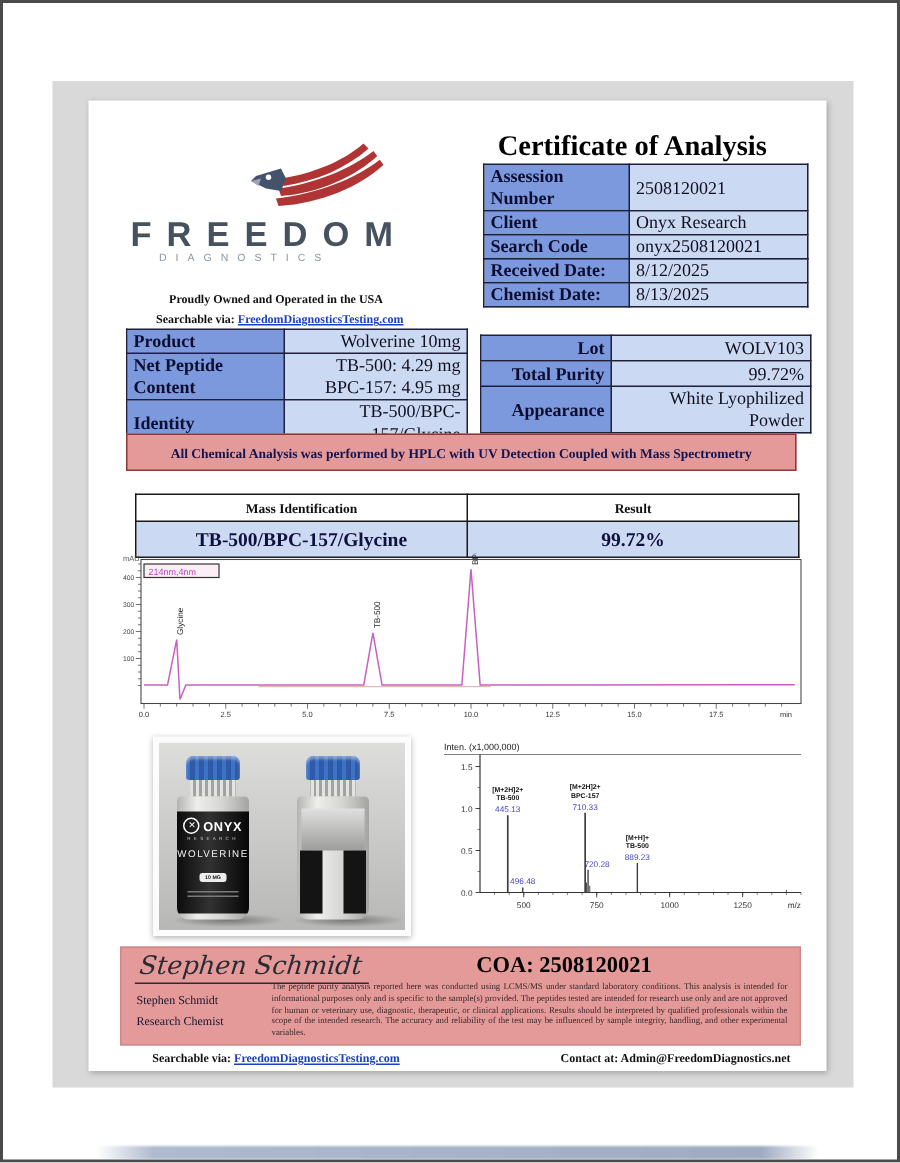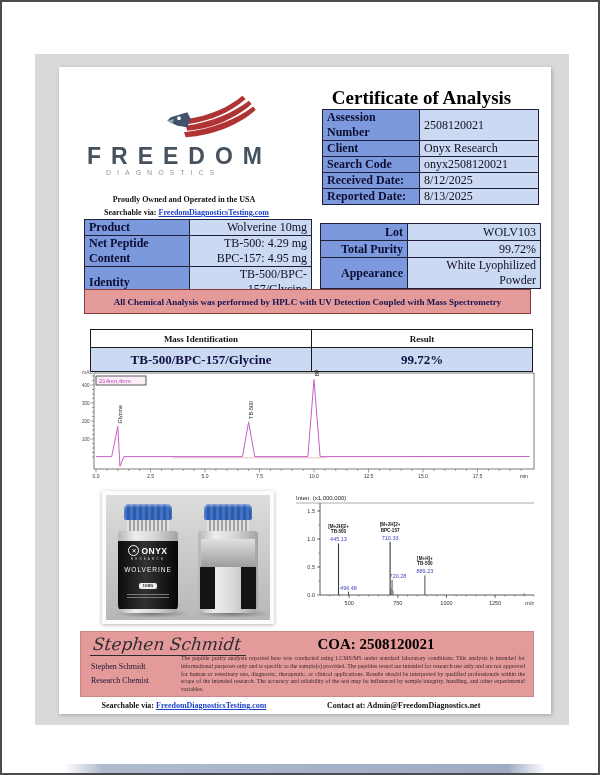--- a/index.html
+++ b/index.html
@@ -117,7 +117,7 @@
         <td class="val">8/12/2025</td>
           </tr>
       <tr>
-        <td class="lbl">Reported Date:</td>
+        <td class="lbl">Chemist Date:</td>
         <td class="val">8/13/2025</td>
           </tr>
     </tbody>

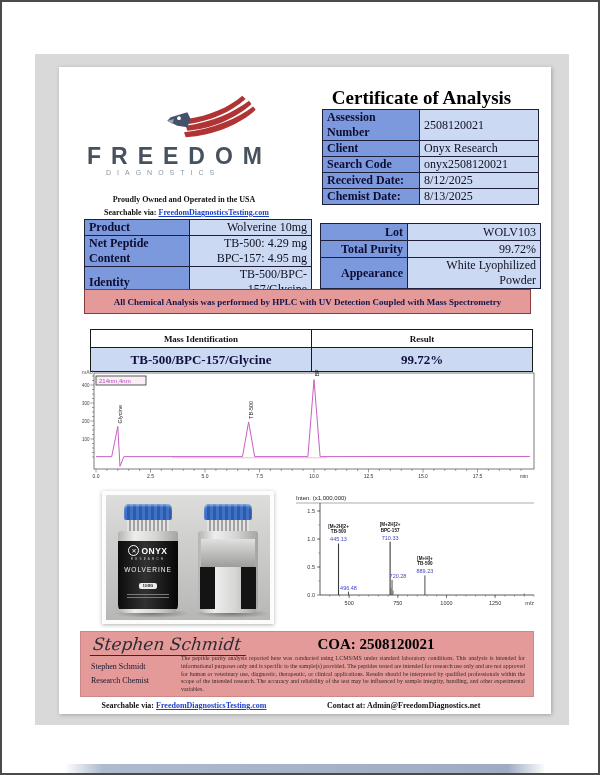--- a/index.html
+++ b/index.html
@@ -39,7 +39,7 @@
 
   
   .photo{position:absolute;left:43px;top:424px;width:172px;height:133px;background:linear-gradient(#dddddb,#b7b7b5);border:4px solid #fcfcfc;box-sizing:border-box;box-shadow:0 1px 4px rgba(0,0,0,.3);}
-  .vial{position:absolute;bottom:7px;width:60px;}
+  .vial{position:absolute;bottom:7px;width:48px;}
   .vial .cap{height:16px;margin:0 6px;border-radius:5px 5px 2px 2px;background:repeating-linear-gradient(90deg,#3e72c8 0 3px,#2f5aa6 3px 6px);box-shadow:inset 0 2px 2px rgba(255,255,255,.4);}
   .vial .crimp{height:11px;margin:0 9px;background:repeating-linear-gradient(90deg,#e3e3e3 0 2px,#a2a2a2 2px 4px);}
   .vial .body{height:82px;border-radius:3px 3px 8px 8px;background:linear-gradient(90deg,#b4b4b2,#eeeeec 28%,#d6d6d4 62%,#a4a4a2);position:relative;overflow:hidden;}

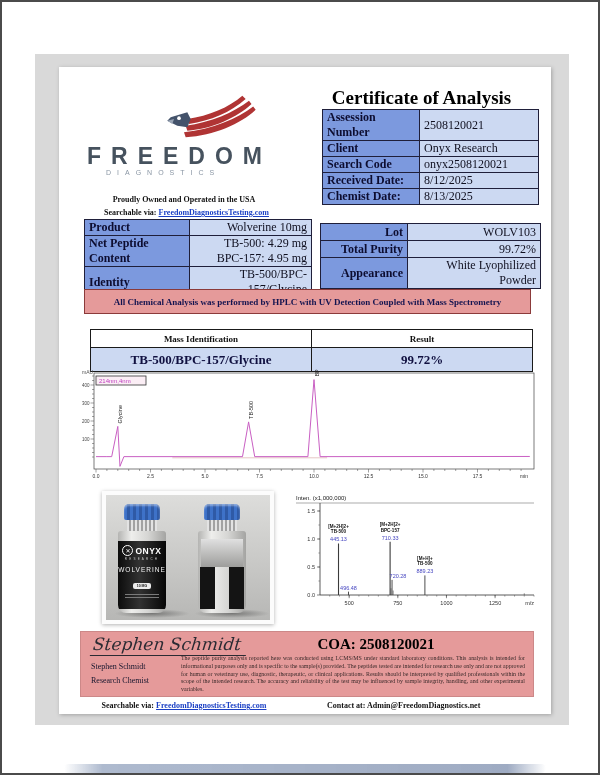--- a/index.html
+++ b/index.html
@@ -65,7 +65,7 @@
   .disclaimer{position:absolute;left:100px;top:23px;width:344px;font-size:5.9px;line-height:1.32;color:#3a2a2a;text-align:justify;}
 
   .footL{position:absolute;left:30px;top:634px;width:190px;text-align:center;font-size:8px;font-weight:bold;color:#111;}
-  .footR{position:absolute;left:268px;top:634px;width:200px;text-align:left;font-size:8px;font-weight:bold;color:#111;}
+  .footR{position:absolute;left:268px;top:634px;width:200px;text-align:right;font-size:8px;font-weight:bold;color:#111;}
 </style>
 </head>
 <body>

